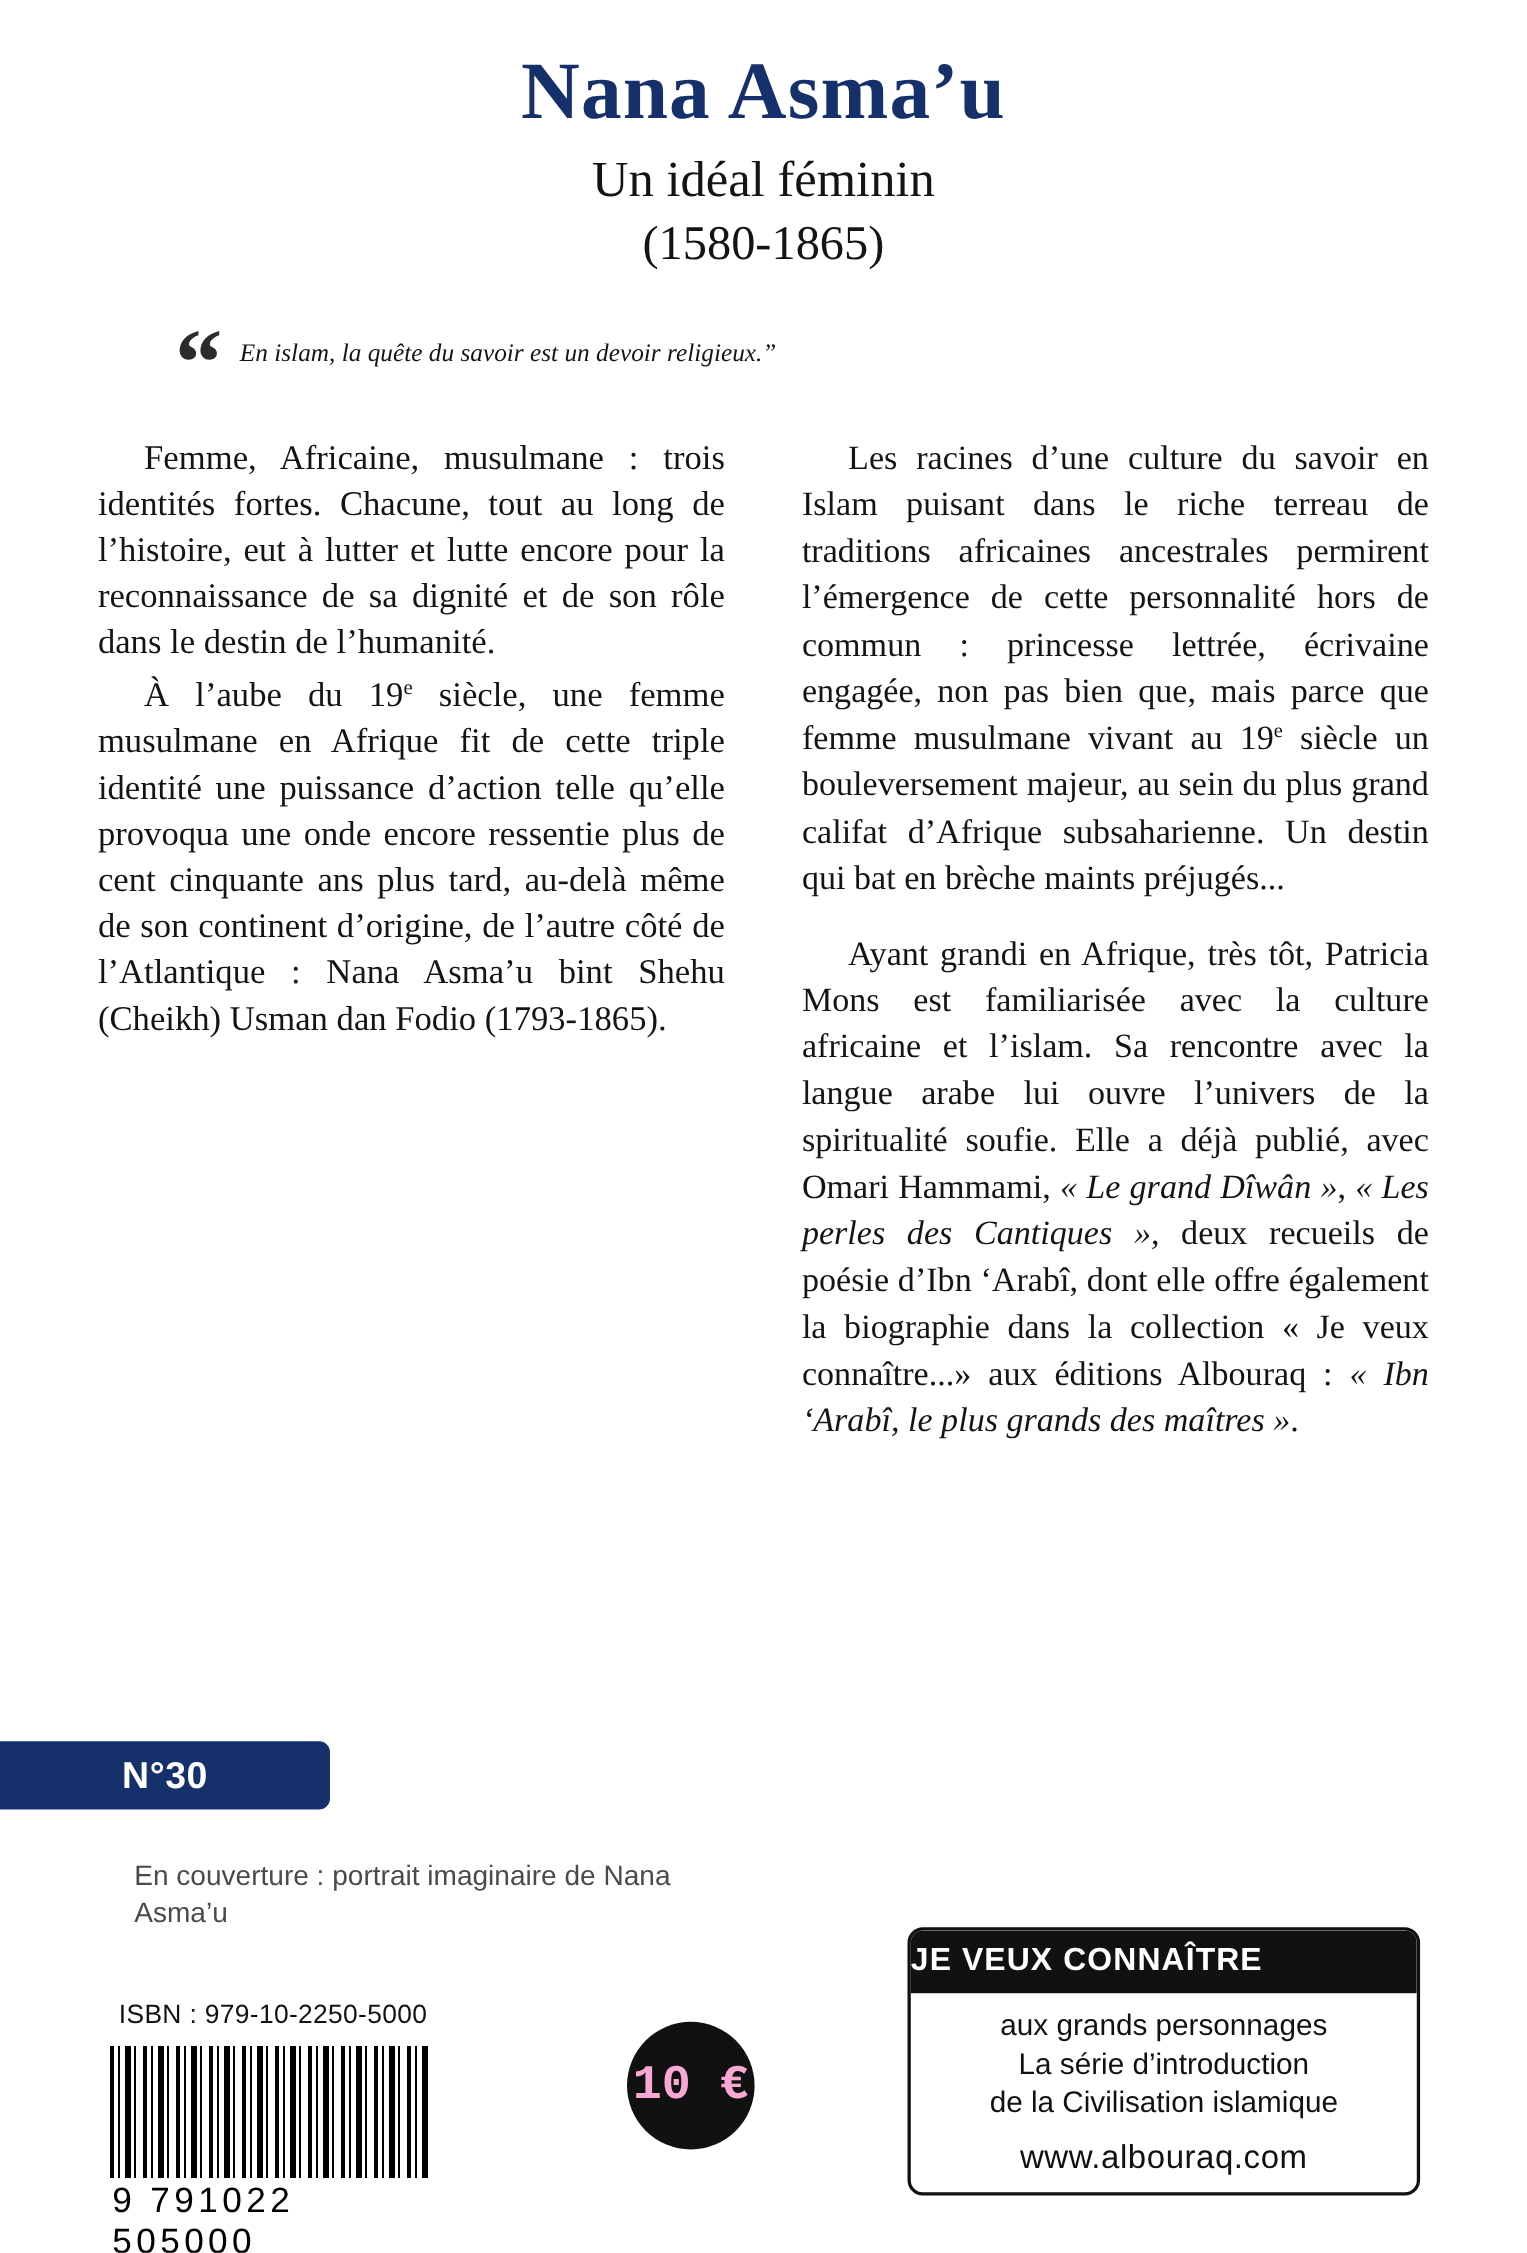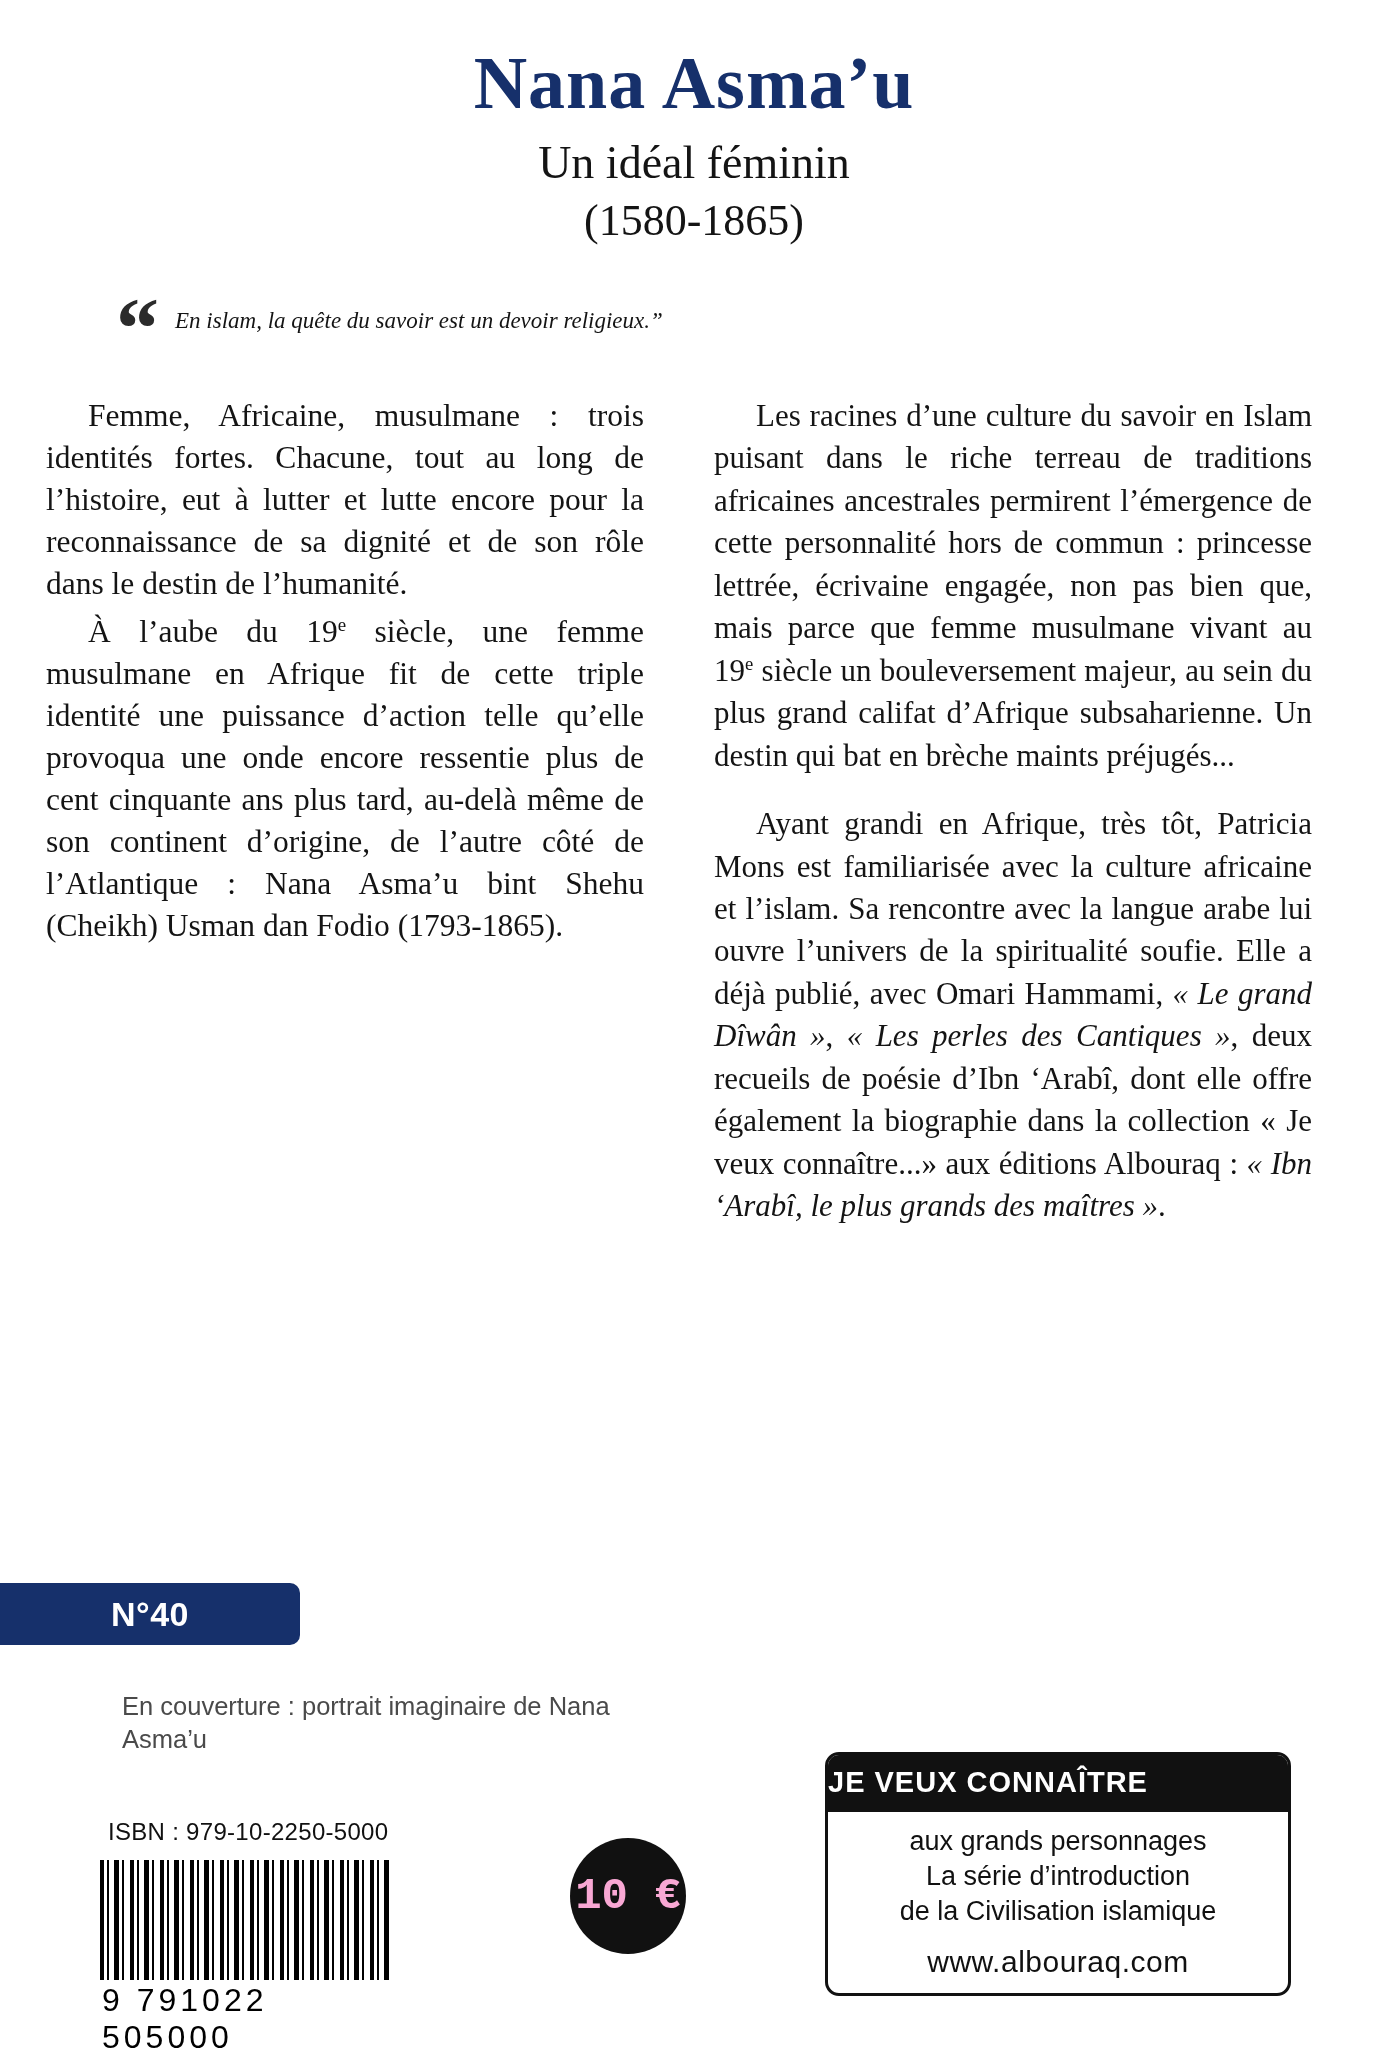--- a/index.html
+++ b/index.html
@@ -20,7 +20,7 @@
     width: 1388px;
     height: 2048px;
     box-sizing: border-box;
-    padding: 0 46px;
+    padding: 0 89px;
   }
 
   

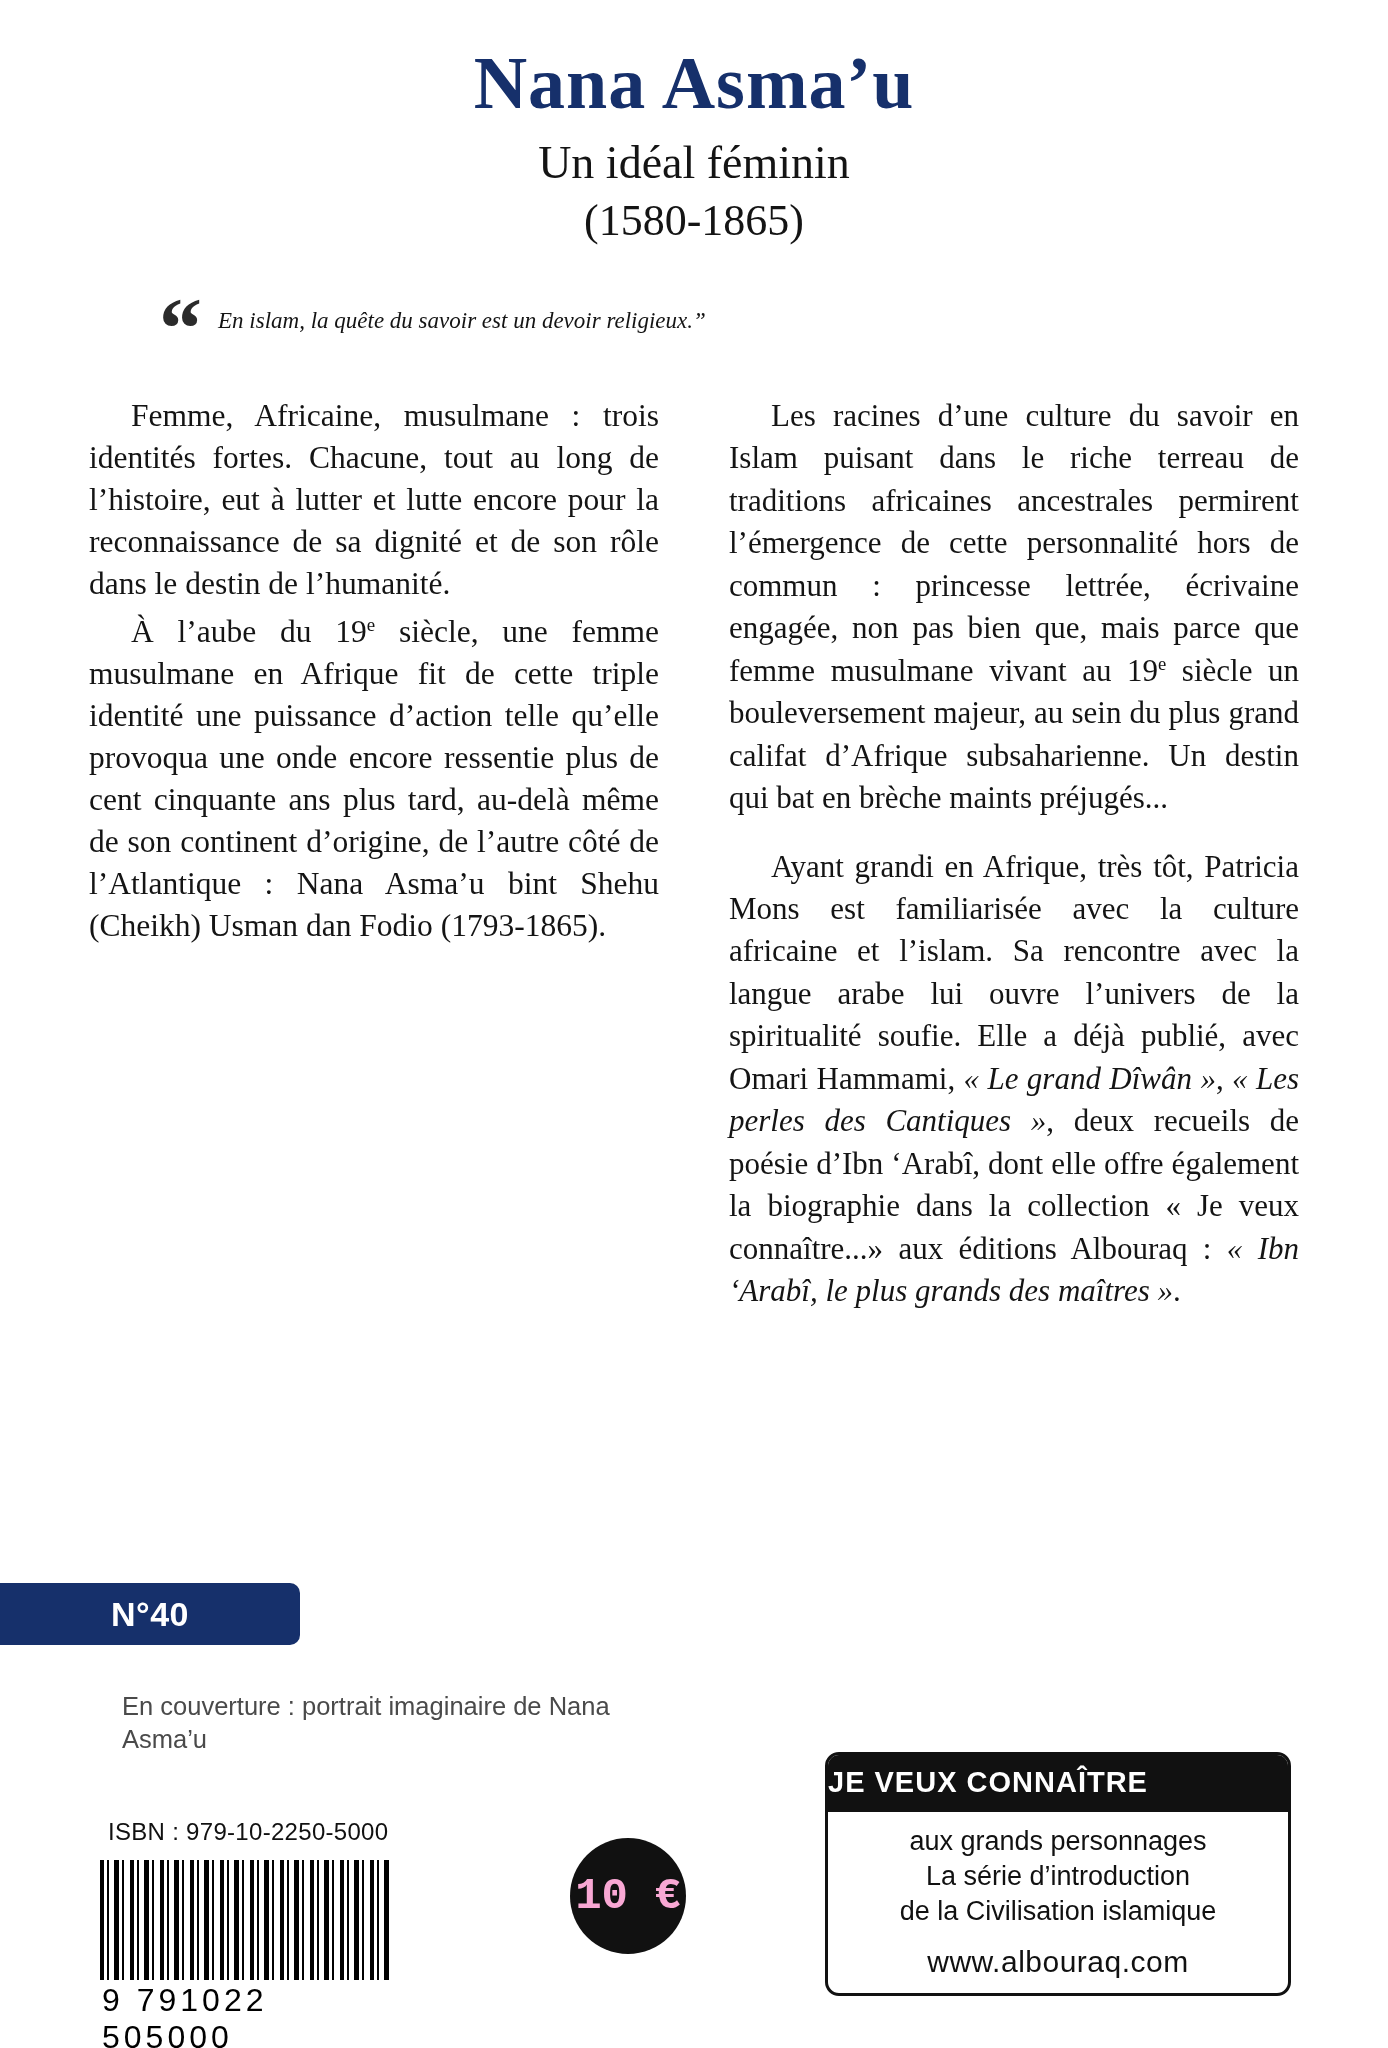--- a/index.html
+++ b/index.html
@@ -257,7 +257,7 @@
     </div>
   </div>
 
-  <div class="number-badge">N°40</div>
+  <div class="number-badge">N°30</div>
 
   <div class="cover-note">En couverture : portrait imaginaire de Nana Asma’u</div>
 

